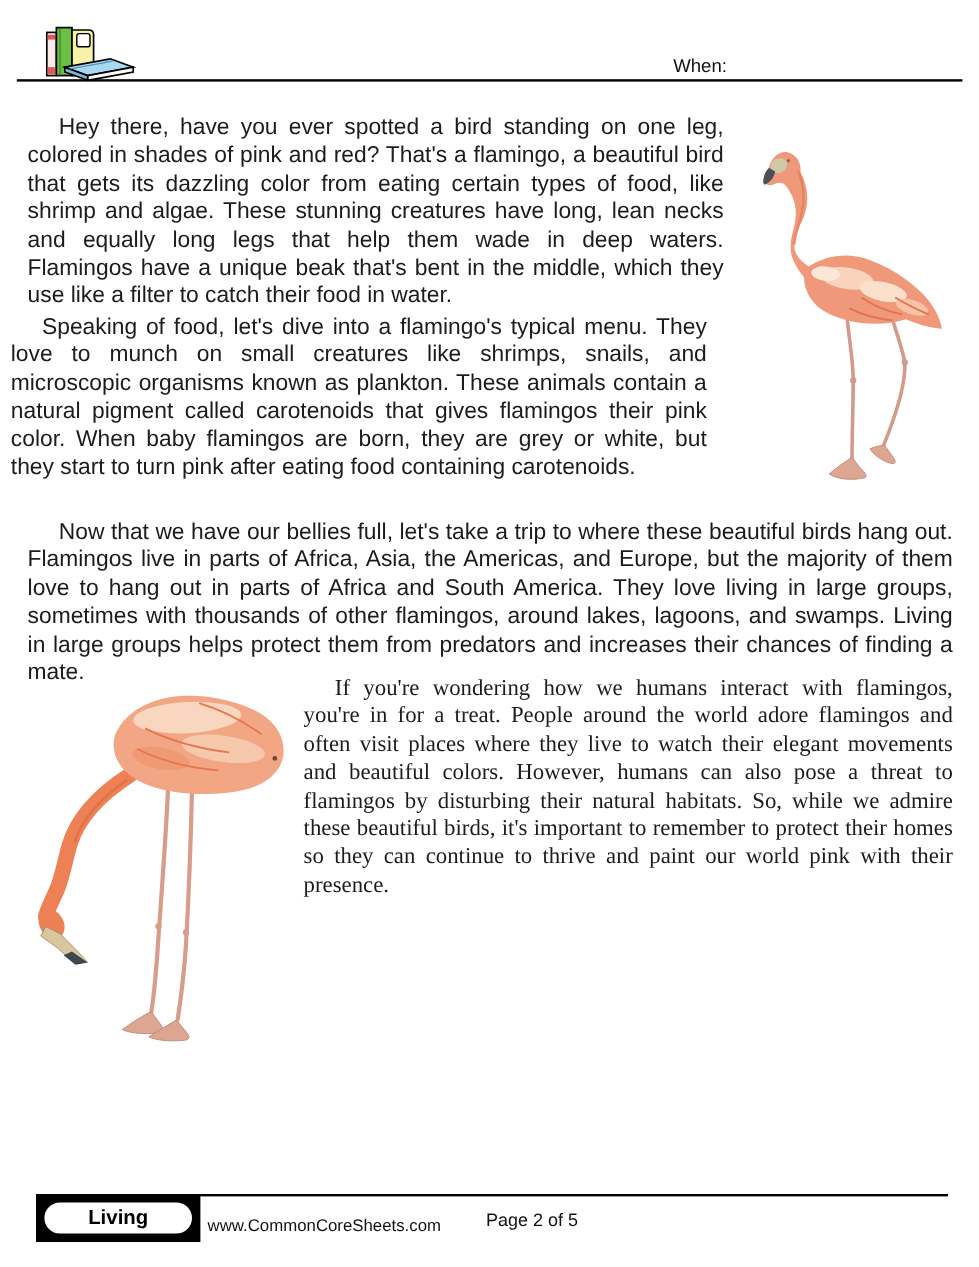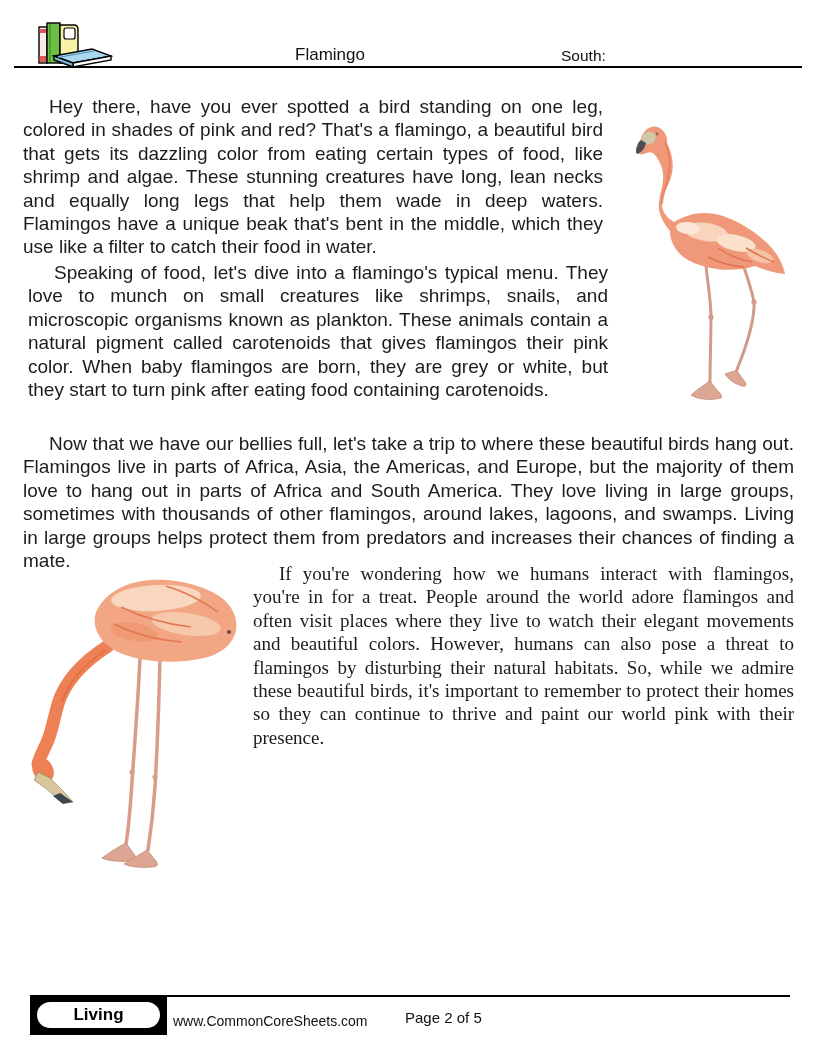--- a/index.html
+++ b/index.html
@@ -141,7 +141,6 @@
     <line x1="44" y1="47.5" x2="80" y2="41" stroke="#4a90b8" stroke-width="1"></line>
   </svg>
 
-  <div class="doc-title">Flamingo</div>
   <div class="name-label">South:</div>
   <div class="header-rule"></div>
 

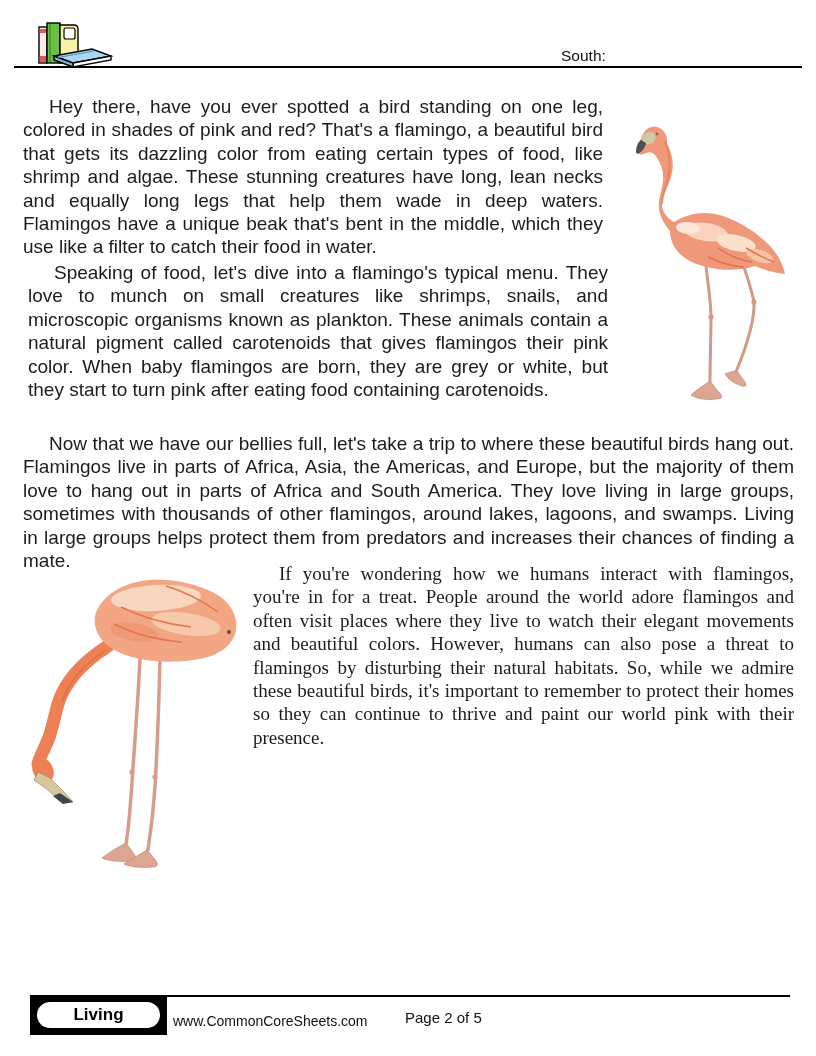--- a/index.html
+++ b/index.html
@@ -141,7 +141,7 @@
     <line x1="44" y1="47.5" x2="80" y2="41" stroke="#4a90b8" stroke-width="1"></line>
   </svg>
 
-  <div class="name-label">South:</div>
+  <div class="name-label">When:</div>
   <div class="header-rule"></div>
 
   <div class="para para-1">Hey there, have you ever spotted a bird standing on one leg, colored in shades of pink and red? That's a flamingo, a beautiful bird that gets its dazzling color from eating certain types of food, like shrimp and algae. These stunning creatures have long, lean necks and equally long legs that help them wade in deep waters. Flamingos have a unique beak that's bent in the middle, which they use like a filter to catch their food in water.</div>

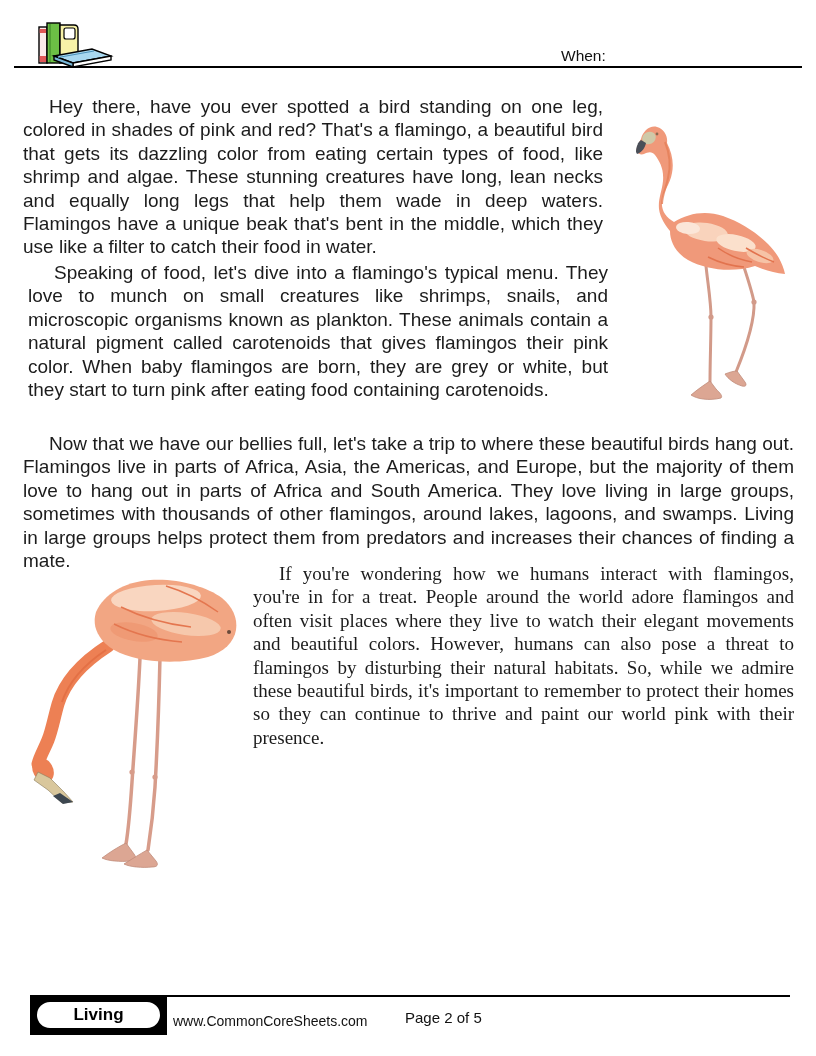--- a/index.html
+++ b/index.html
@@ -54,7 +54,7 @@
     color: #1c1c1c;
   }
   .para-1 { left: 23px; top: 95px;  width: 580px; }
-  .para-2 { left: 28px; top: 261px; width: 580px; }
+  .para-2 { left: 9px; top: 261px; width: 580px; }
   .para-3 { left: 23px; top: 432px; width: 771px; }
   .para-4 { left: 253px; top: 562px; width: 541px; font-family: Liberation Serif, serif; }
   .flamingo-standing {

